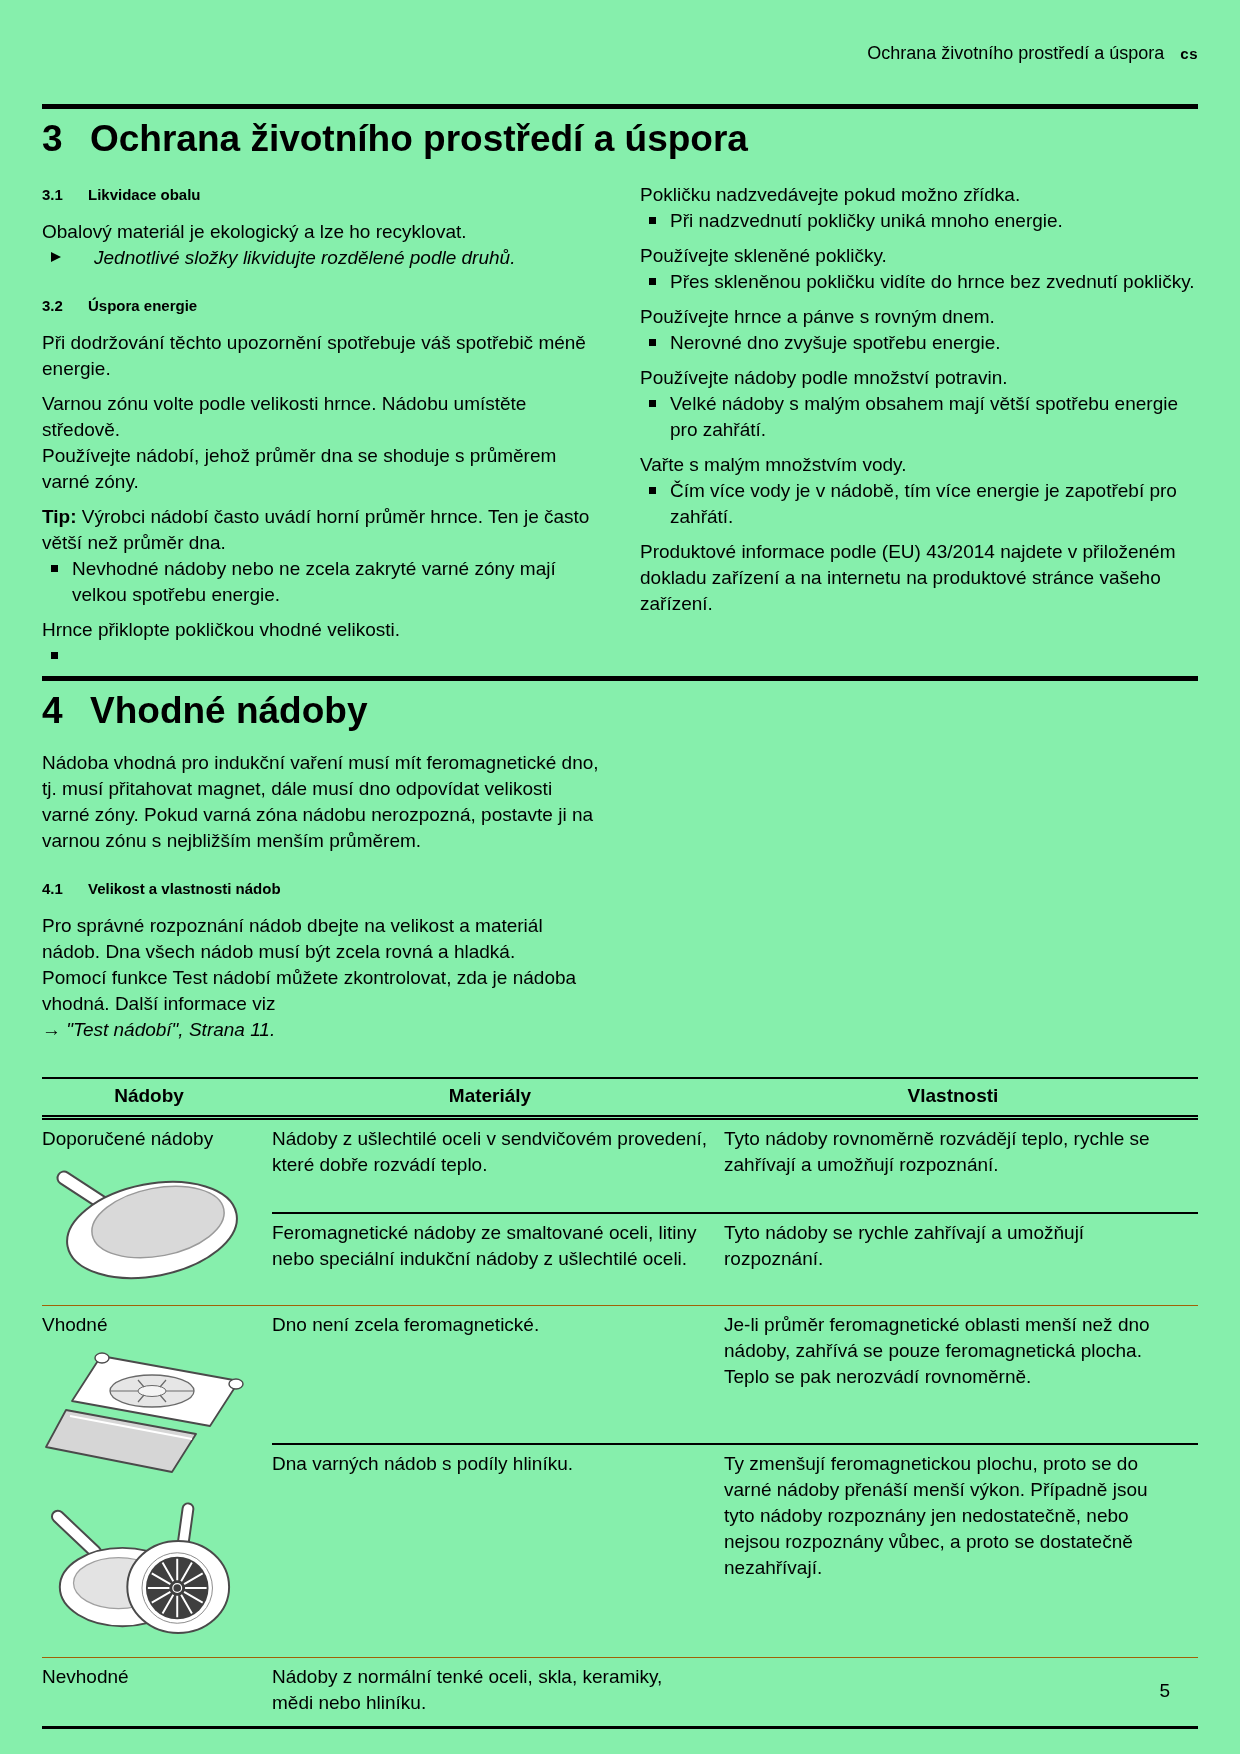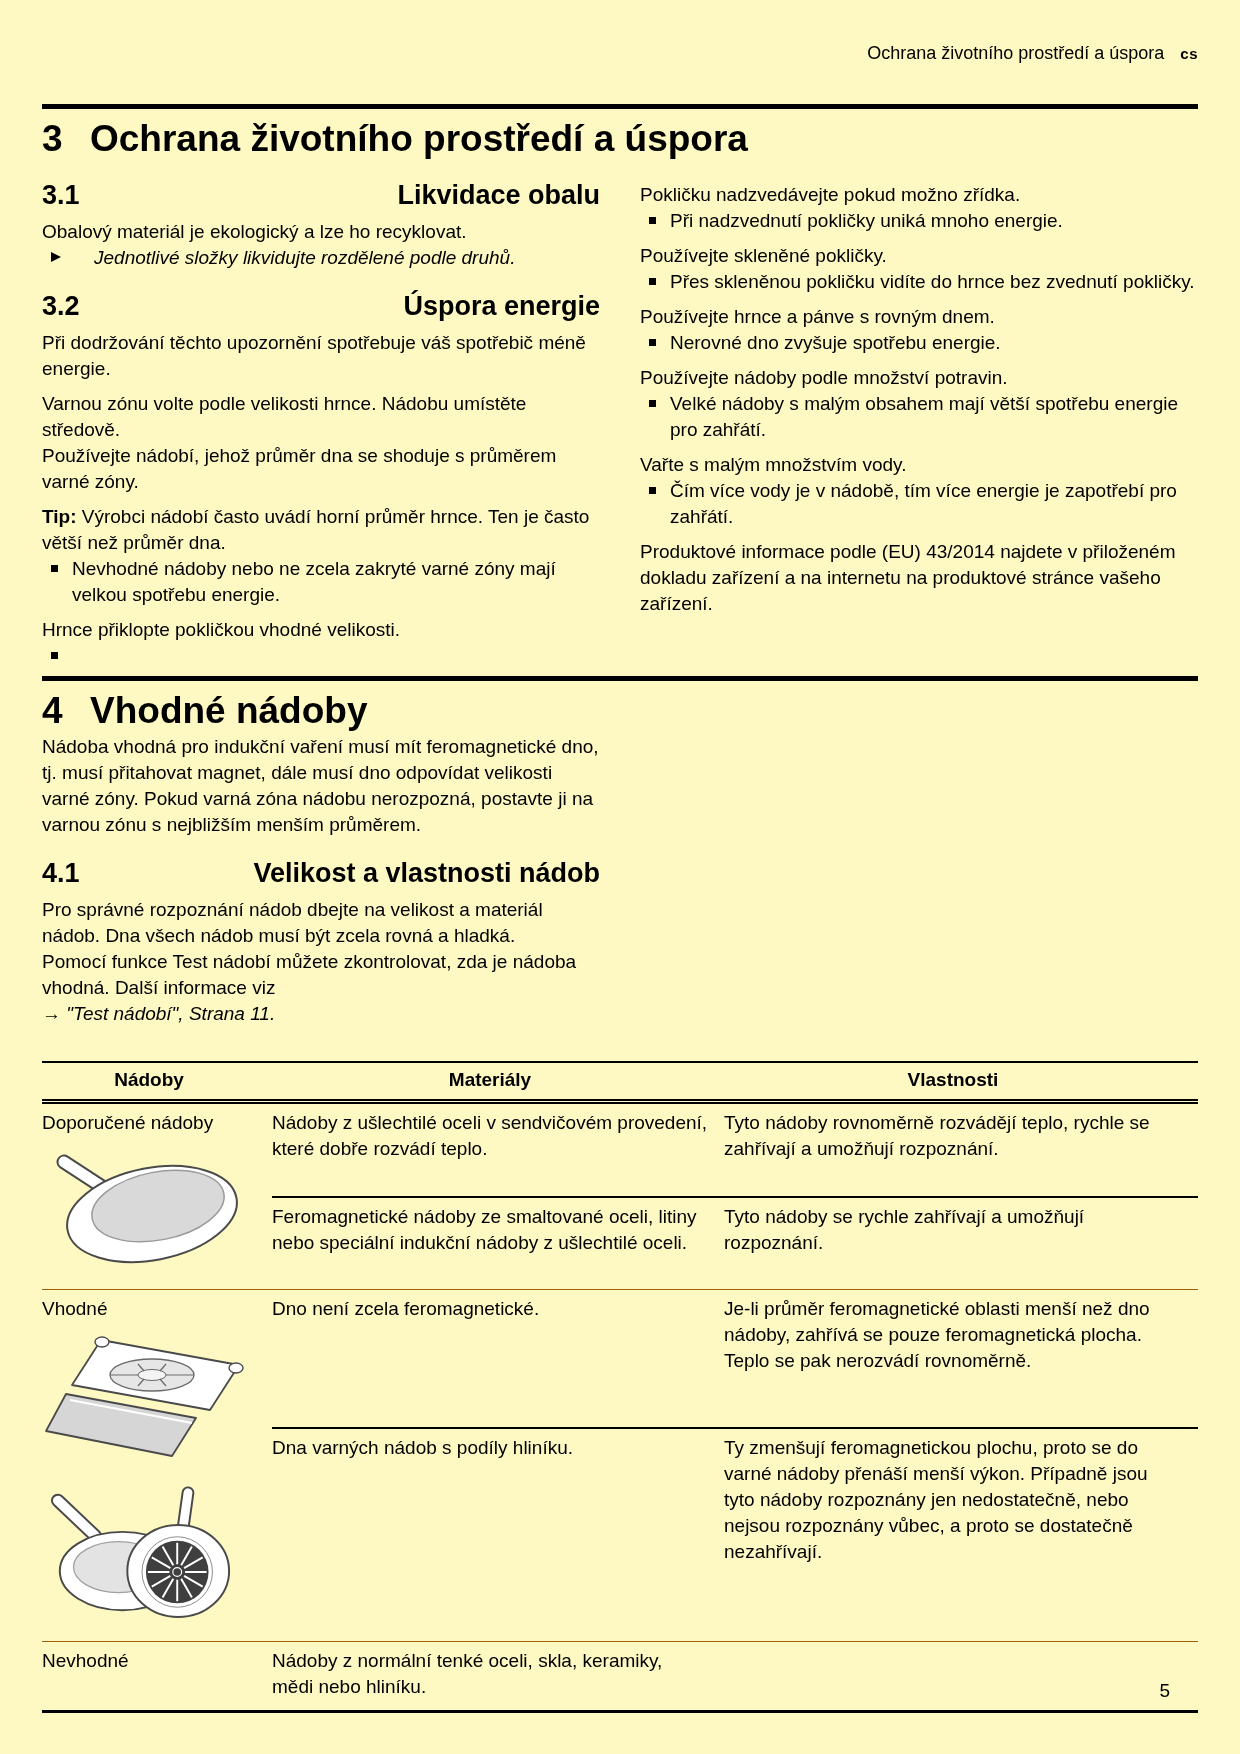--- a/index.html
+++ b/index.html
@@ -6,7 +6,7 @@
   .page{
     position:relative;
     width:1240px;height:1754px;
-    background:#fef9c3;color:#000;
+    background:#86efac;color:#000;
     font-family:"Liberation Sans","DejaVu Sans",sans-serif;
     font-size:19px;line-height:26px;
     overflow:hidden;

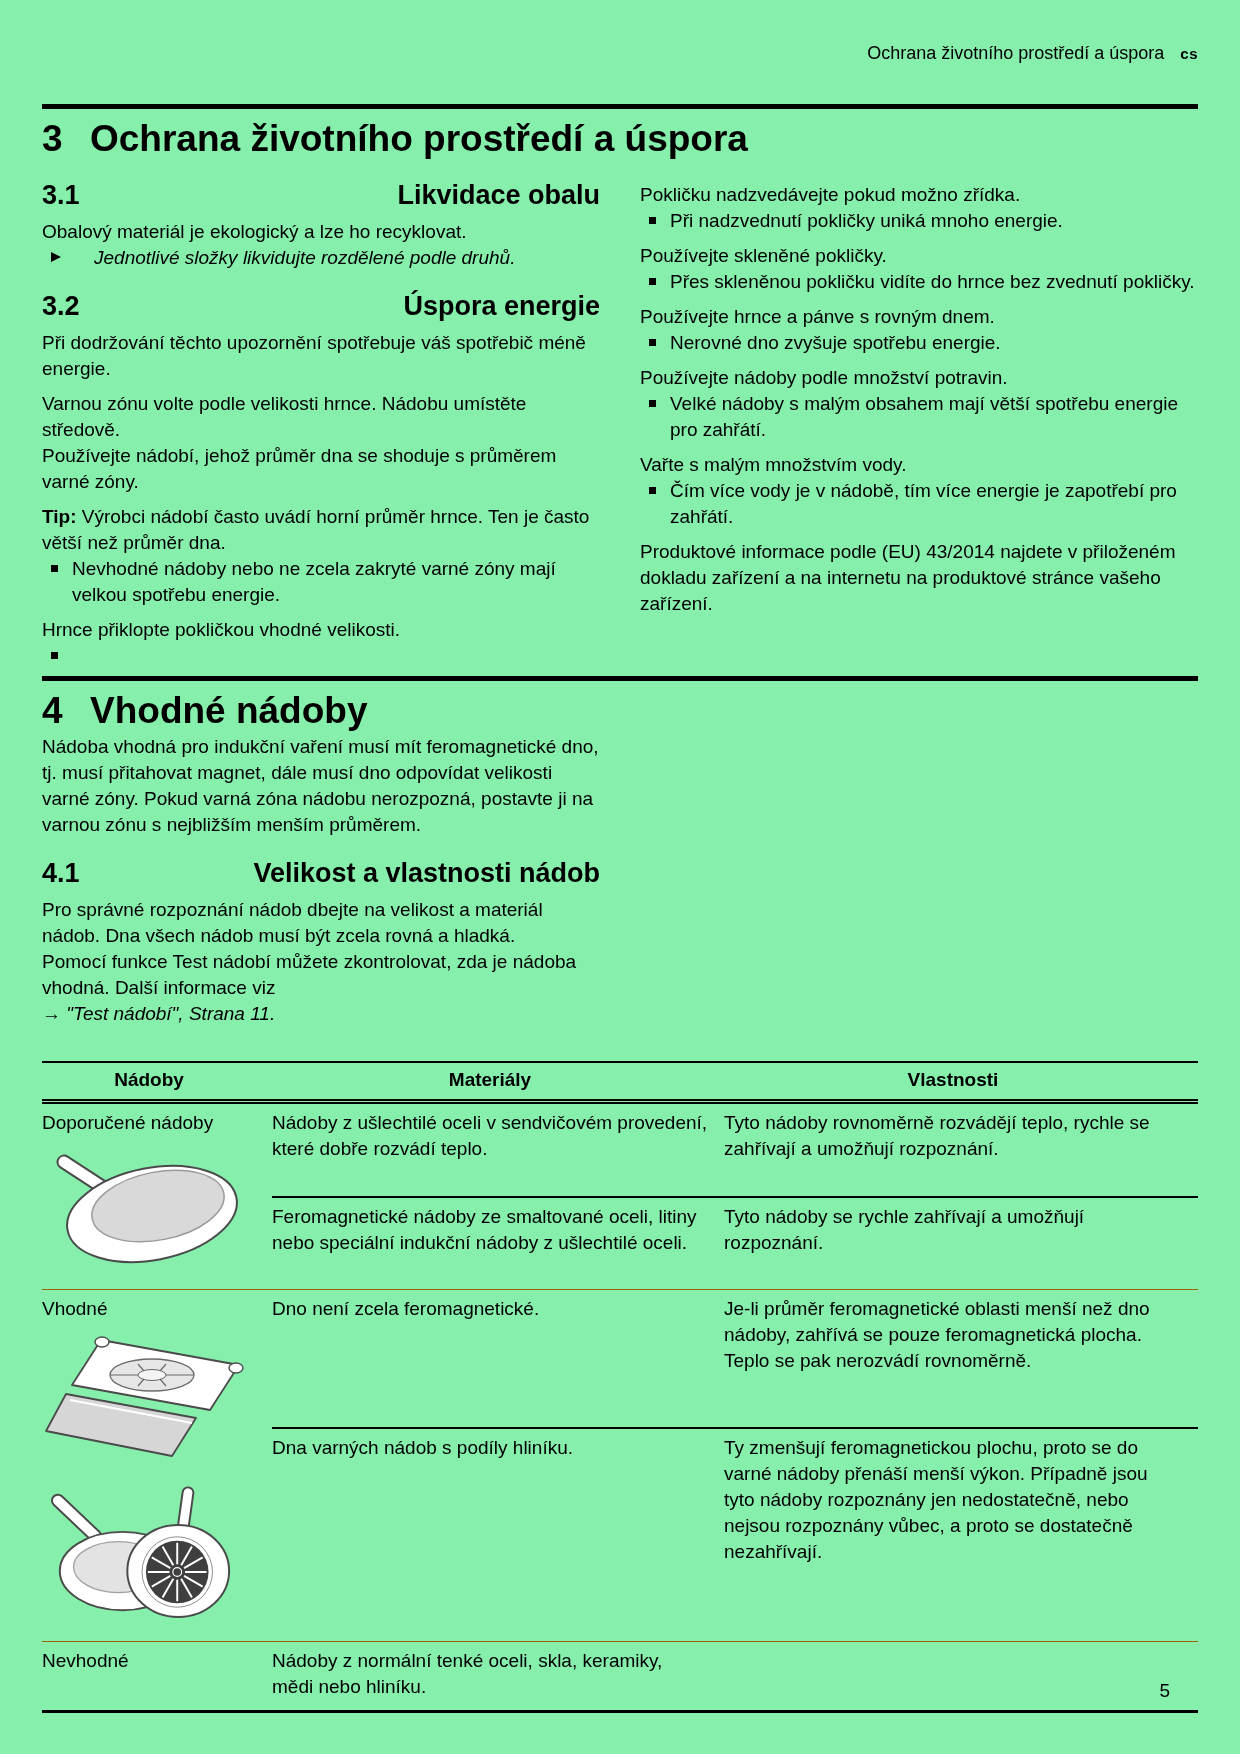--- a/index.html
+++ b/index.html
@@ -28,7 +28,7 @@
     display:flex;
   }
   .h1 .num{width:48px;flex:0 0 auto;}
-  h2.h2{font-size:27px;line-height:30px;font-weight:bold;margin:20px 0 9px;display:flex;justify-content:space-between;}
+  h2.h2{font-size:15px;line-height:30px;font-weight:bold;margin:20px 0 9px;display:flex;}
   h2.h2 .h2num{width:46px;flex:0 0 auto;}
   h2.h2.first{margin-top:4px;}
   

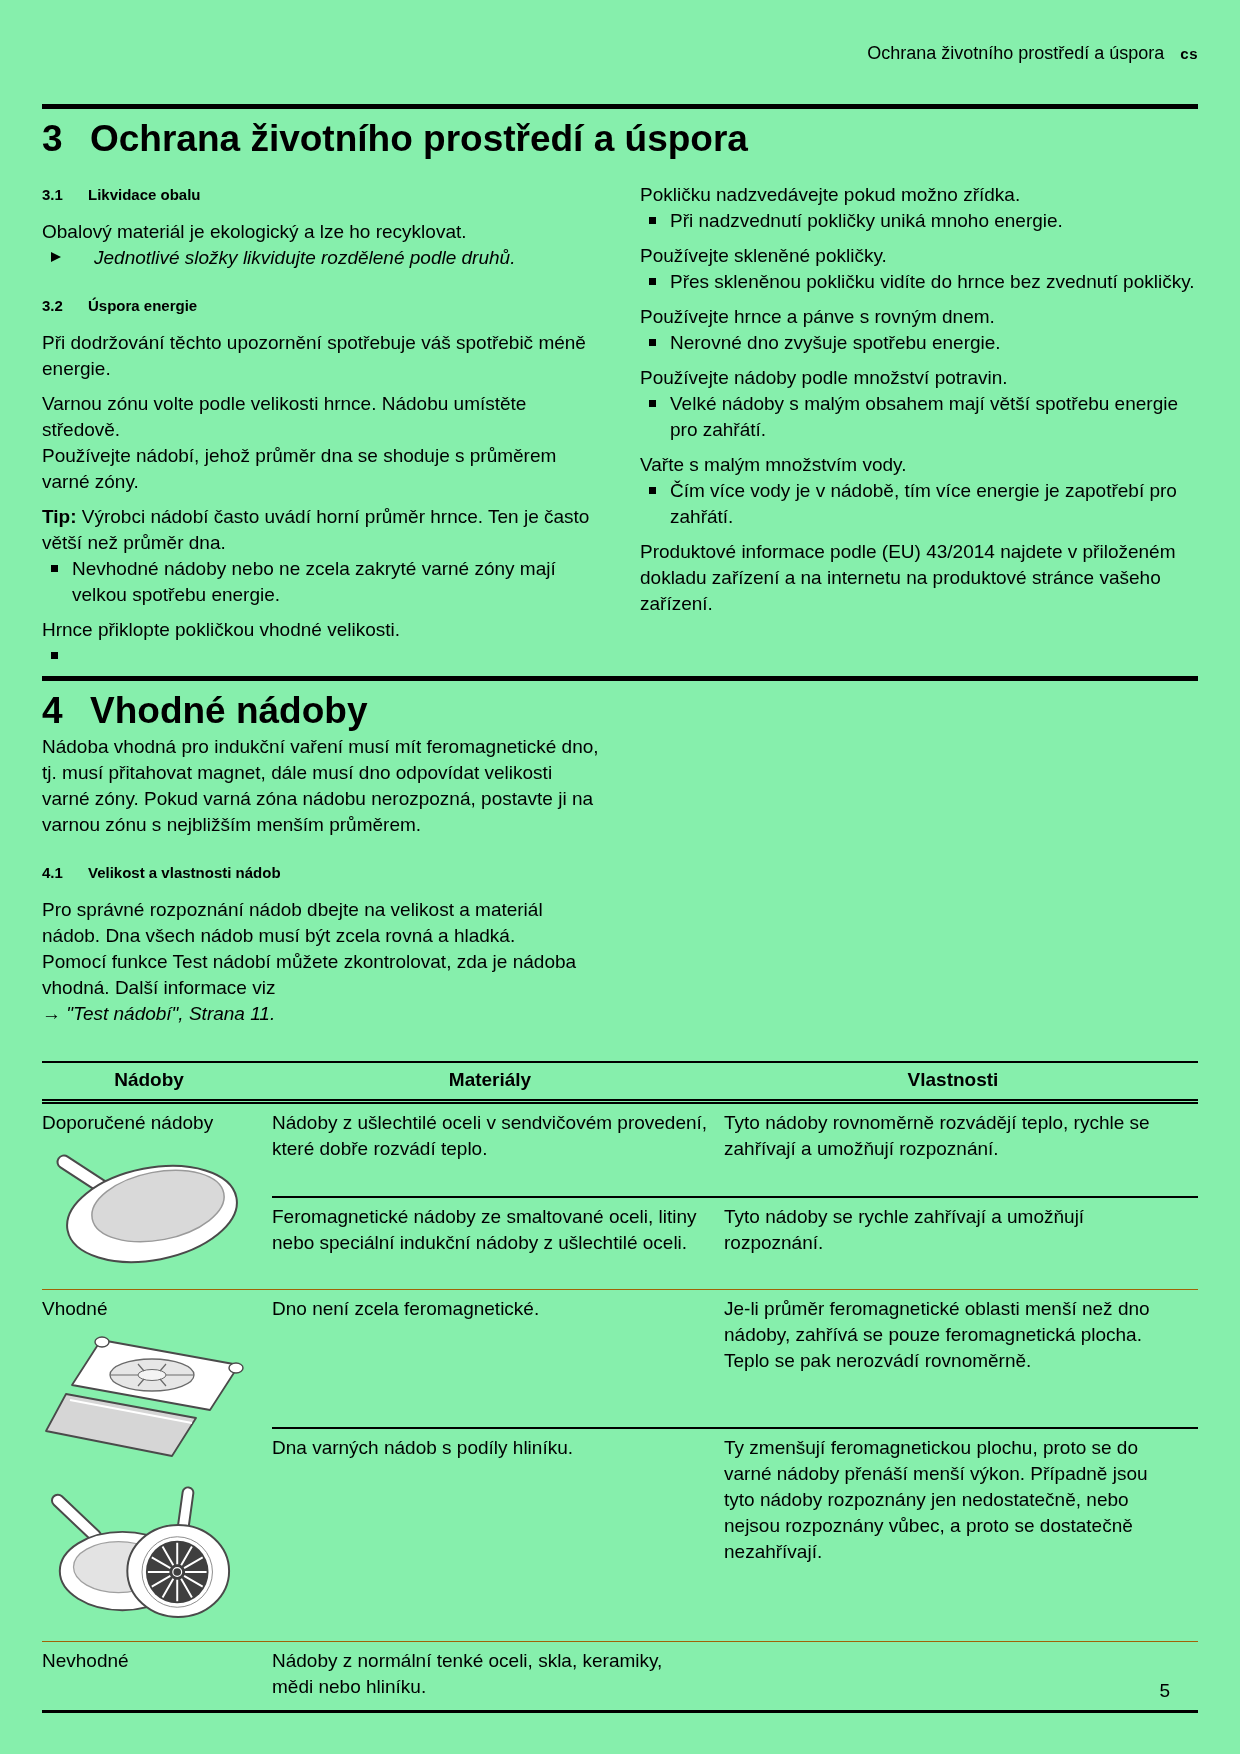--- a/index.html
+++ b/index.html
@@ -44,7 +44,7 @@
   .tri{position:absolute;left:9px;top:7px;width:0;height:0;
        border-left:10px solid #000;border-top:5.5px solid transparent;border-bottom:5.5px solid transparent;}
   .ref{font-style:italic;}
-  .s4body{width:558px;margin-top:0;}
+  .s4body{width:558px;margin-top:16px;}
   
   table.cookware{
     width:100%;border-collapse:collapse;margin-top:34px;

